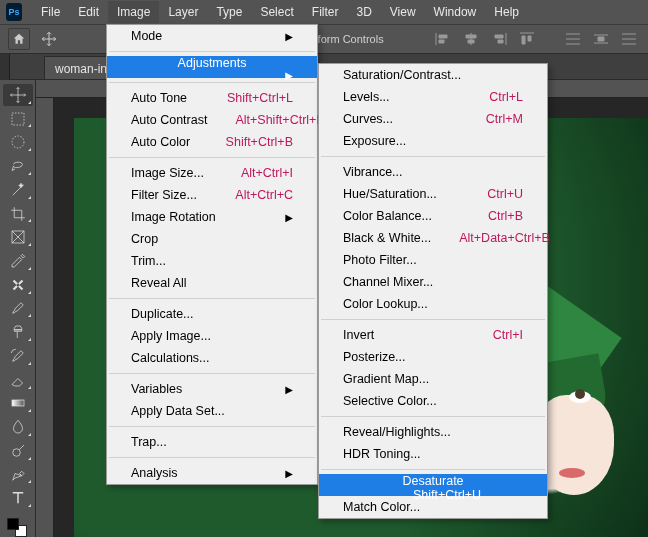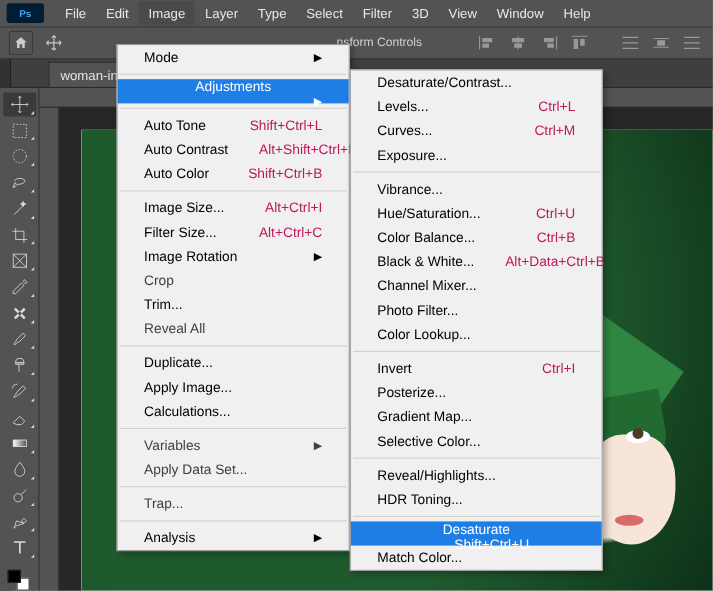--- a/index.html
+++ b/index.html
@@ -7,7 +7,7 @@
 
   
   .menubar { height: 24px; background: #535353; display: flex; align-items: center; padding-left: 6px; color: #e8e8e8; font-size: 12px; }
-  .ps-logo { width: 34px; height: 18px; background: #001d33; border-radius: 3px; display: flex; align-items: center; justify-content: center; margin-right: 10px; color:#3fa9f5; font-weight:bold; font-size:9px; }
+  .ps-logo { width: 16px; height: 18px; background: #001d33; border-radius: 3px; display: flex; align-items: center; justify-content: center; margin-right: 10px; color:#3fa9f5; font-weight:bold; font-size:9px; }
   .menubar .menu-item { padding: 4px 9px; cursor: default; }
   .menubar .menu-item.active { background: #4a4a4a; }
 

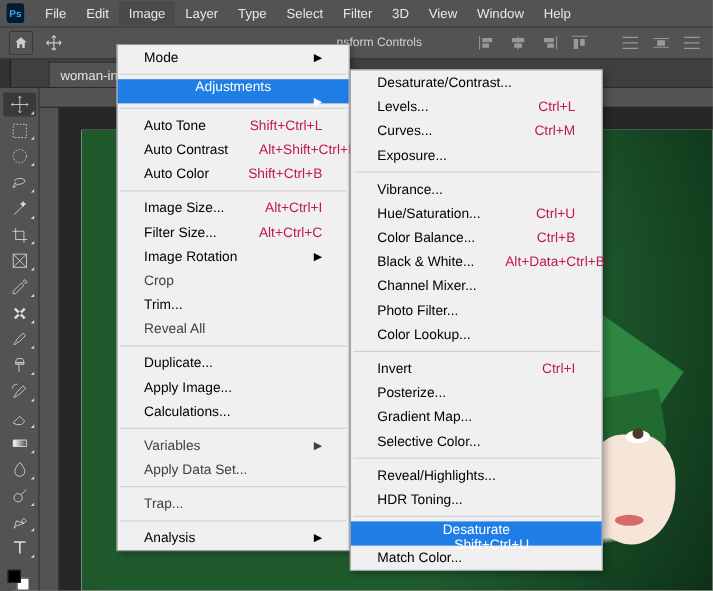--- a/index.html
+++ b/index.html
@@ -56,7 +56,7 @@
   .dropdown .sep { height:1px; background:#d0d0d0; margin:4px 2px; }
   .dropdown .arrow { margin-left:auto; font-size:10px; }
 
-  #image-menu { left:106px; top:40px; width:212px; }
+  #image-menu { left:106px; top:24px; width:212px; }
   #adjust-menu { left:318px; top:63px; width:230px; }
 
   svg { display:block; }

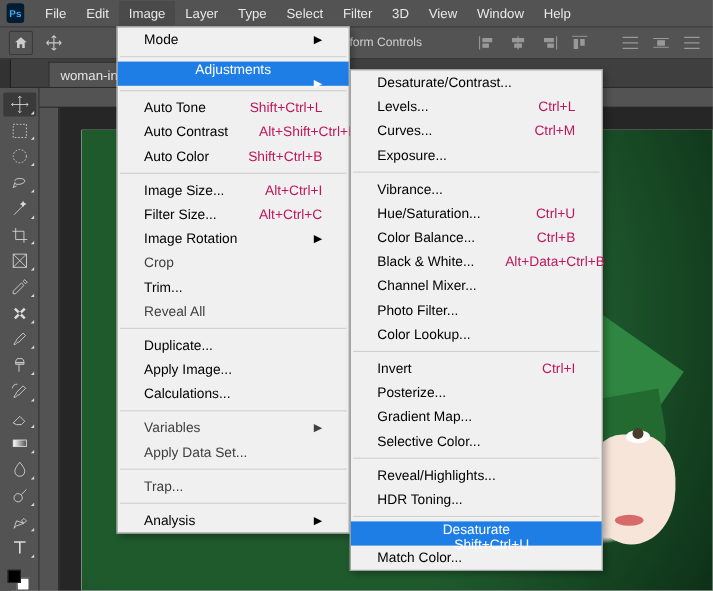--- a/index.html
+++ b/index.html
@@ -340,7 +340,7 @@
 
 <div class="dropdown" id="adjust-menu">
     <div class="row">
-      <span class="label">Desaturate/Contrast...</span>
+      <span class="label">Saturation/Contrast...</span>
     </div>
     <div class="row">
       <span class="label">Levels...</span>

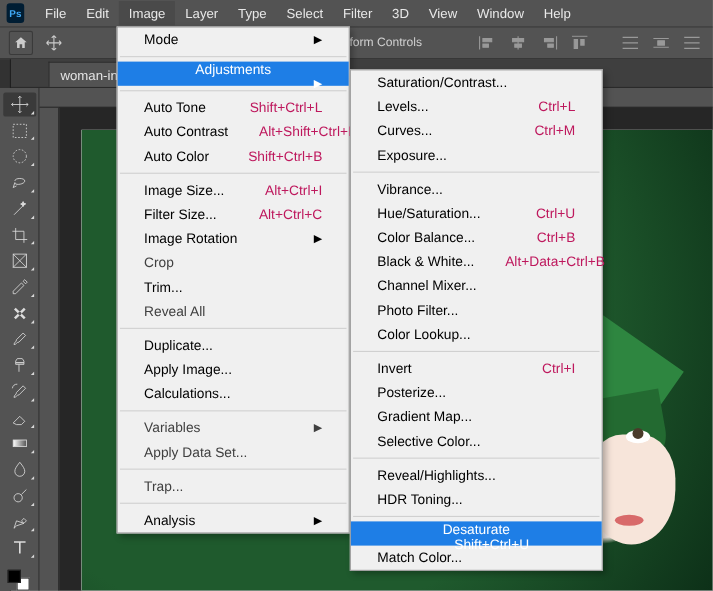--- a/index.html
+++ b/index.html
@@ -50,7 +50,7 @@
   .dropdown .row { display:flex; align-items:center; height:22px; padding: 0 24px 0 24px; white-space:nowrap; }
   .dropdown .row .label { flex:1; }
   .dropdown .row .shortcut { color:#be185d; margin-left:28px; }
-  .dropdown .row.disabled { color:#404040;justify-content:flex-end; }
+  .dropdown .row.disabled { color:#000000;justify-content:flex-end; }
   .dropdown .row.highlight { background:#1e7ee6; color:#fff;flex-direction:column; }
   .dropdown .row.highlight .shortcut { color:#fff; }
   .dropdown .sep { height:1px; background:#d0d0d0; margin:4px 2px; }

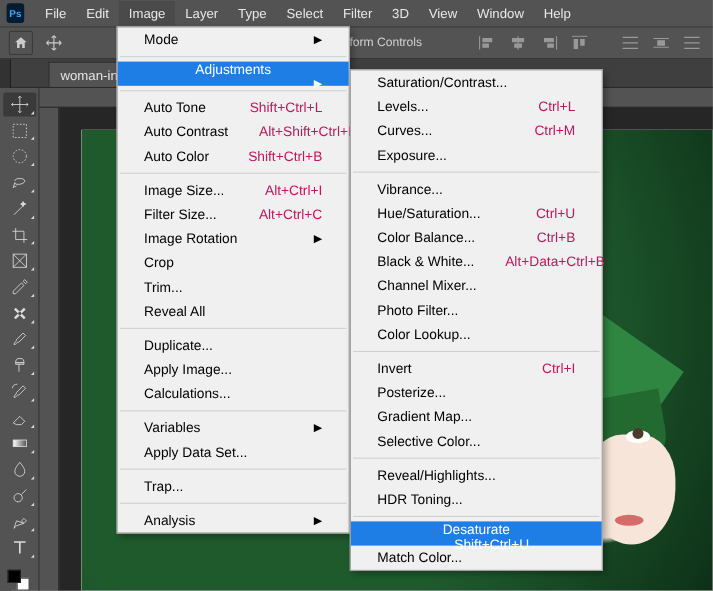--- a/index.html
+++ b/index.html
@@ -370,10 +370,10 @@
       <span class="shortcut">Alt+Data+Ctrl+B</span>
     </div>
     <div class="row">
+      <span class="label">Photo Filter...</span>
+    </div>
+    <div class="row">
       <span class="label">Channel Mixer...</span>
-    </div>
-    <div class="row">
-      <span class="label">Photo Filter...</span>
     </div>
     <div class="row">
       <span class="label">Color Lookup...</span>

